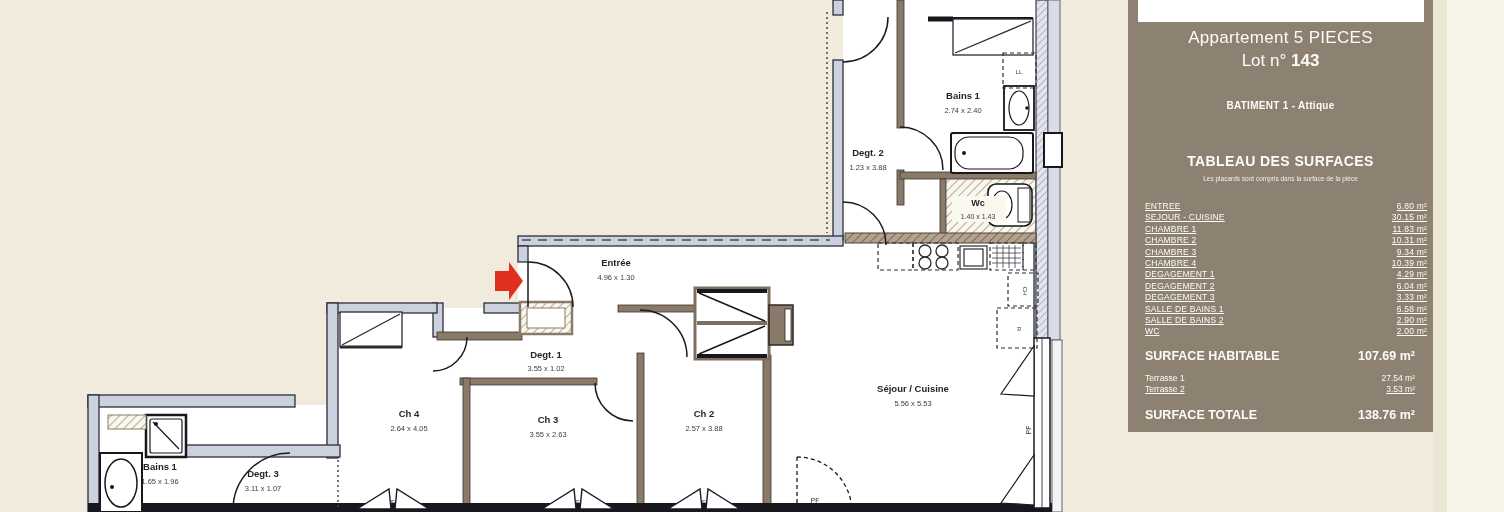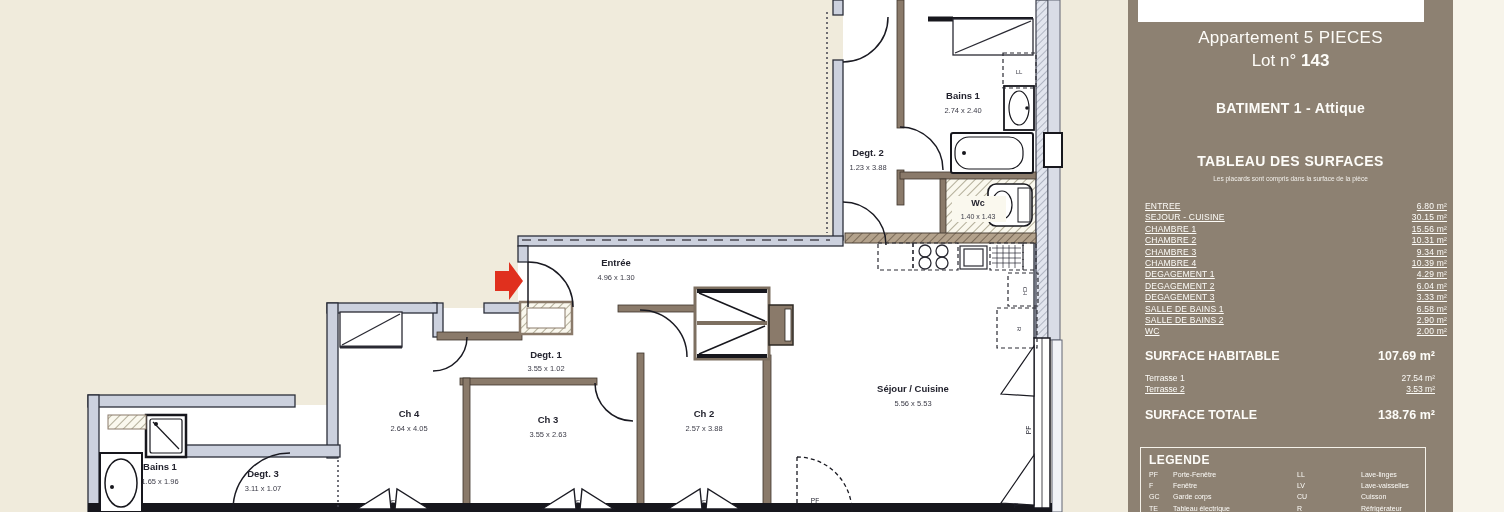--- a/index.html
+++ b/index.html
@@ -8,8 +8,8 @@
   #stage{position:relative;width:1504px;height:512px;}
   #plan-svg{position:absolute;left:0;top:0;}
   
-  .panel{position:absolute;left:1128px;top:0;width:305px;height:512px;
-         background:#8d8172;color:#fdfcf8;overflow:hidden;padding-left:20px;}
+  .panel{position:absolute;left:1128px;top:0;width:305px;height:432px;
+         background:#8d8172;color:#fdfcf8;overflow:hidden;}
   .logo-box{position:absolute;left:10px;top:0;width:286px;height:22px;background:#ffffff;}
   .t1{position:absolute;left:0;top:28px;width:100%;text-align:center;
       font-size:17px;letter-spacing:.3px;}

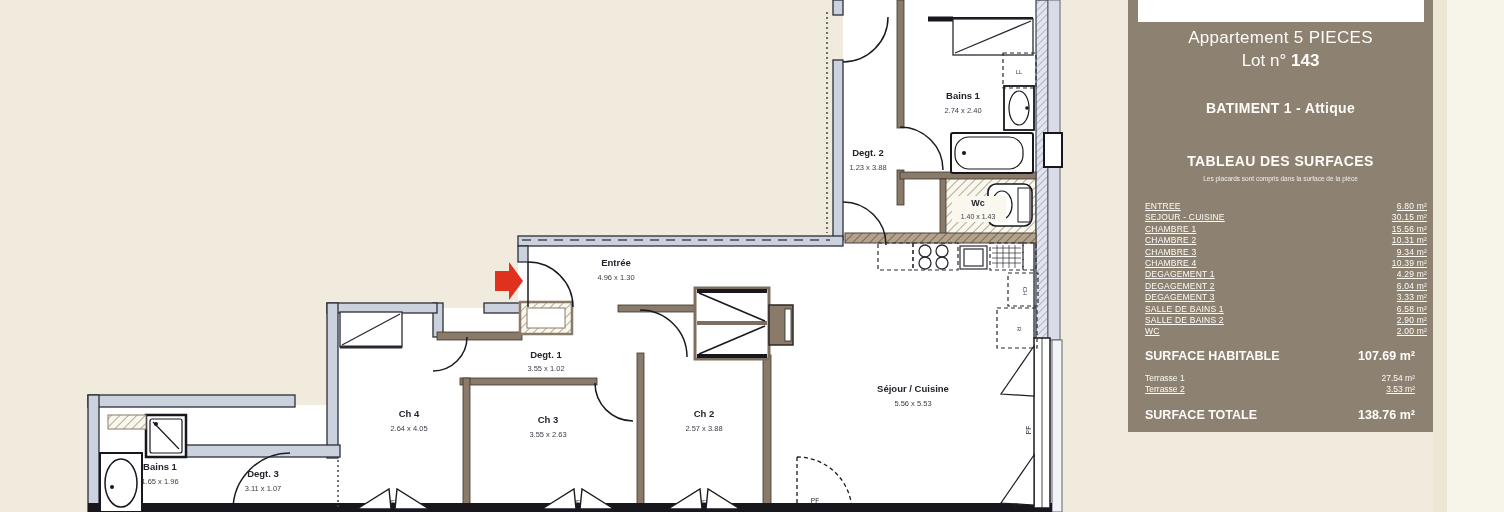--- a/index.html
+++ b/index.html
@@ -16,7 +16,7 @@
   .t2{position:absolute;left:0;top:51px;width:100%;text-align:center;font-size:17px;}
   .t2 b{font-weight:bold;}
   .bldg{position:absolute;left:0;top:100px;width:100%;text-align:center;
-        font-size:14px;font-weight:bold;letter-spacing:.3px;}
+        font-size:10px;font-weight:bold;letter-spacing:.3px;}
   .tbl-title{position:absolute;left:0;top:153px;width:100%;text-align:center;
         font-size:14px;font-weight:bold;letter-spacing:.4px;}
   .tbl-note{position:absolute;left:0;top:175px;width:100%;text-align:center;

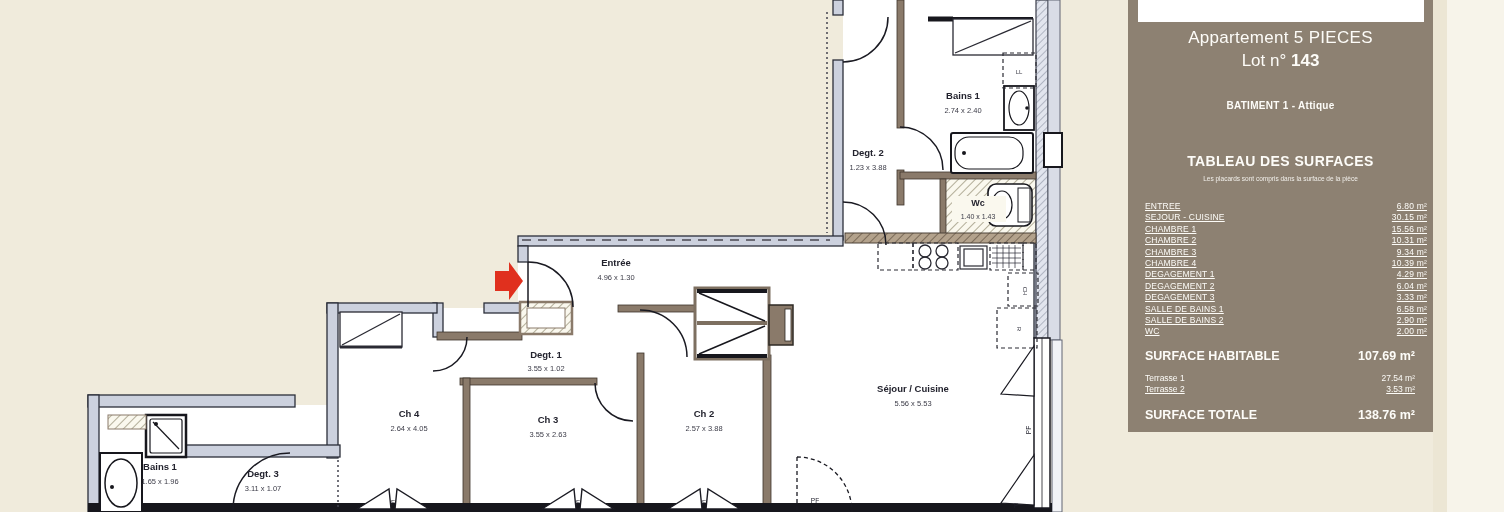--- a/index.html
+++ b/index.html
@@ -321,7 +321,7 @@
         </div>
       <div class="srow">
           <span>CHAMBRE 1</span>
-          <span>15.56 m²</span>
+          <span>11.83 m²</span>
         </div>
       <div class="srow">
           <span>CHAMBRE 2</span>

